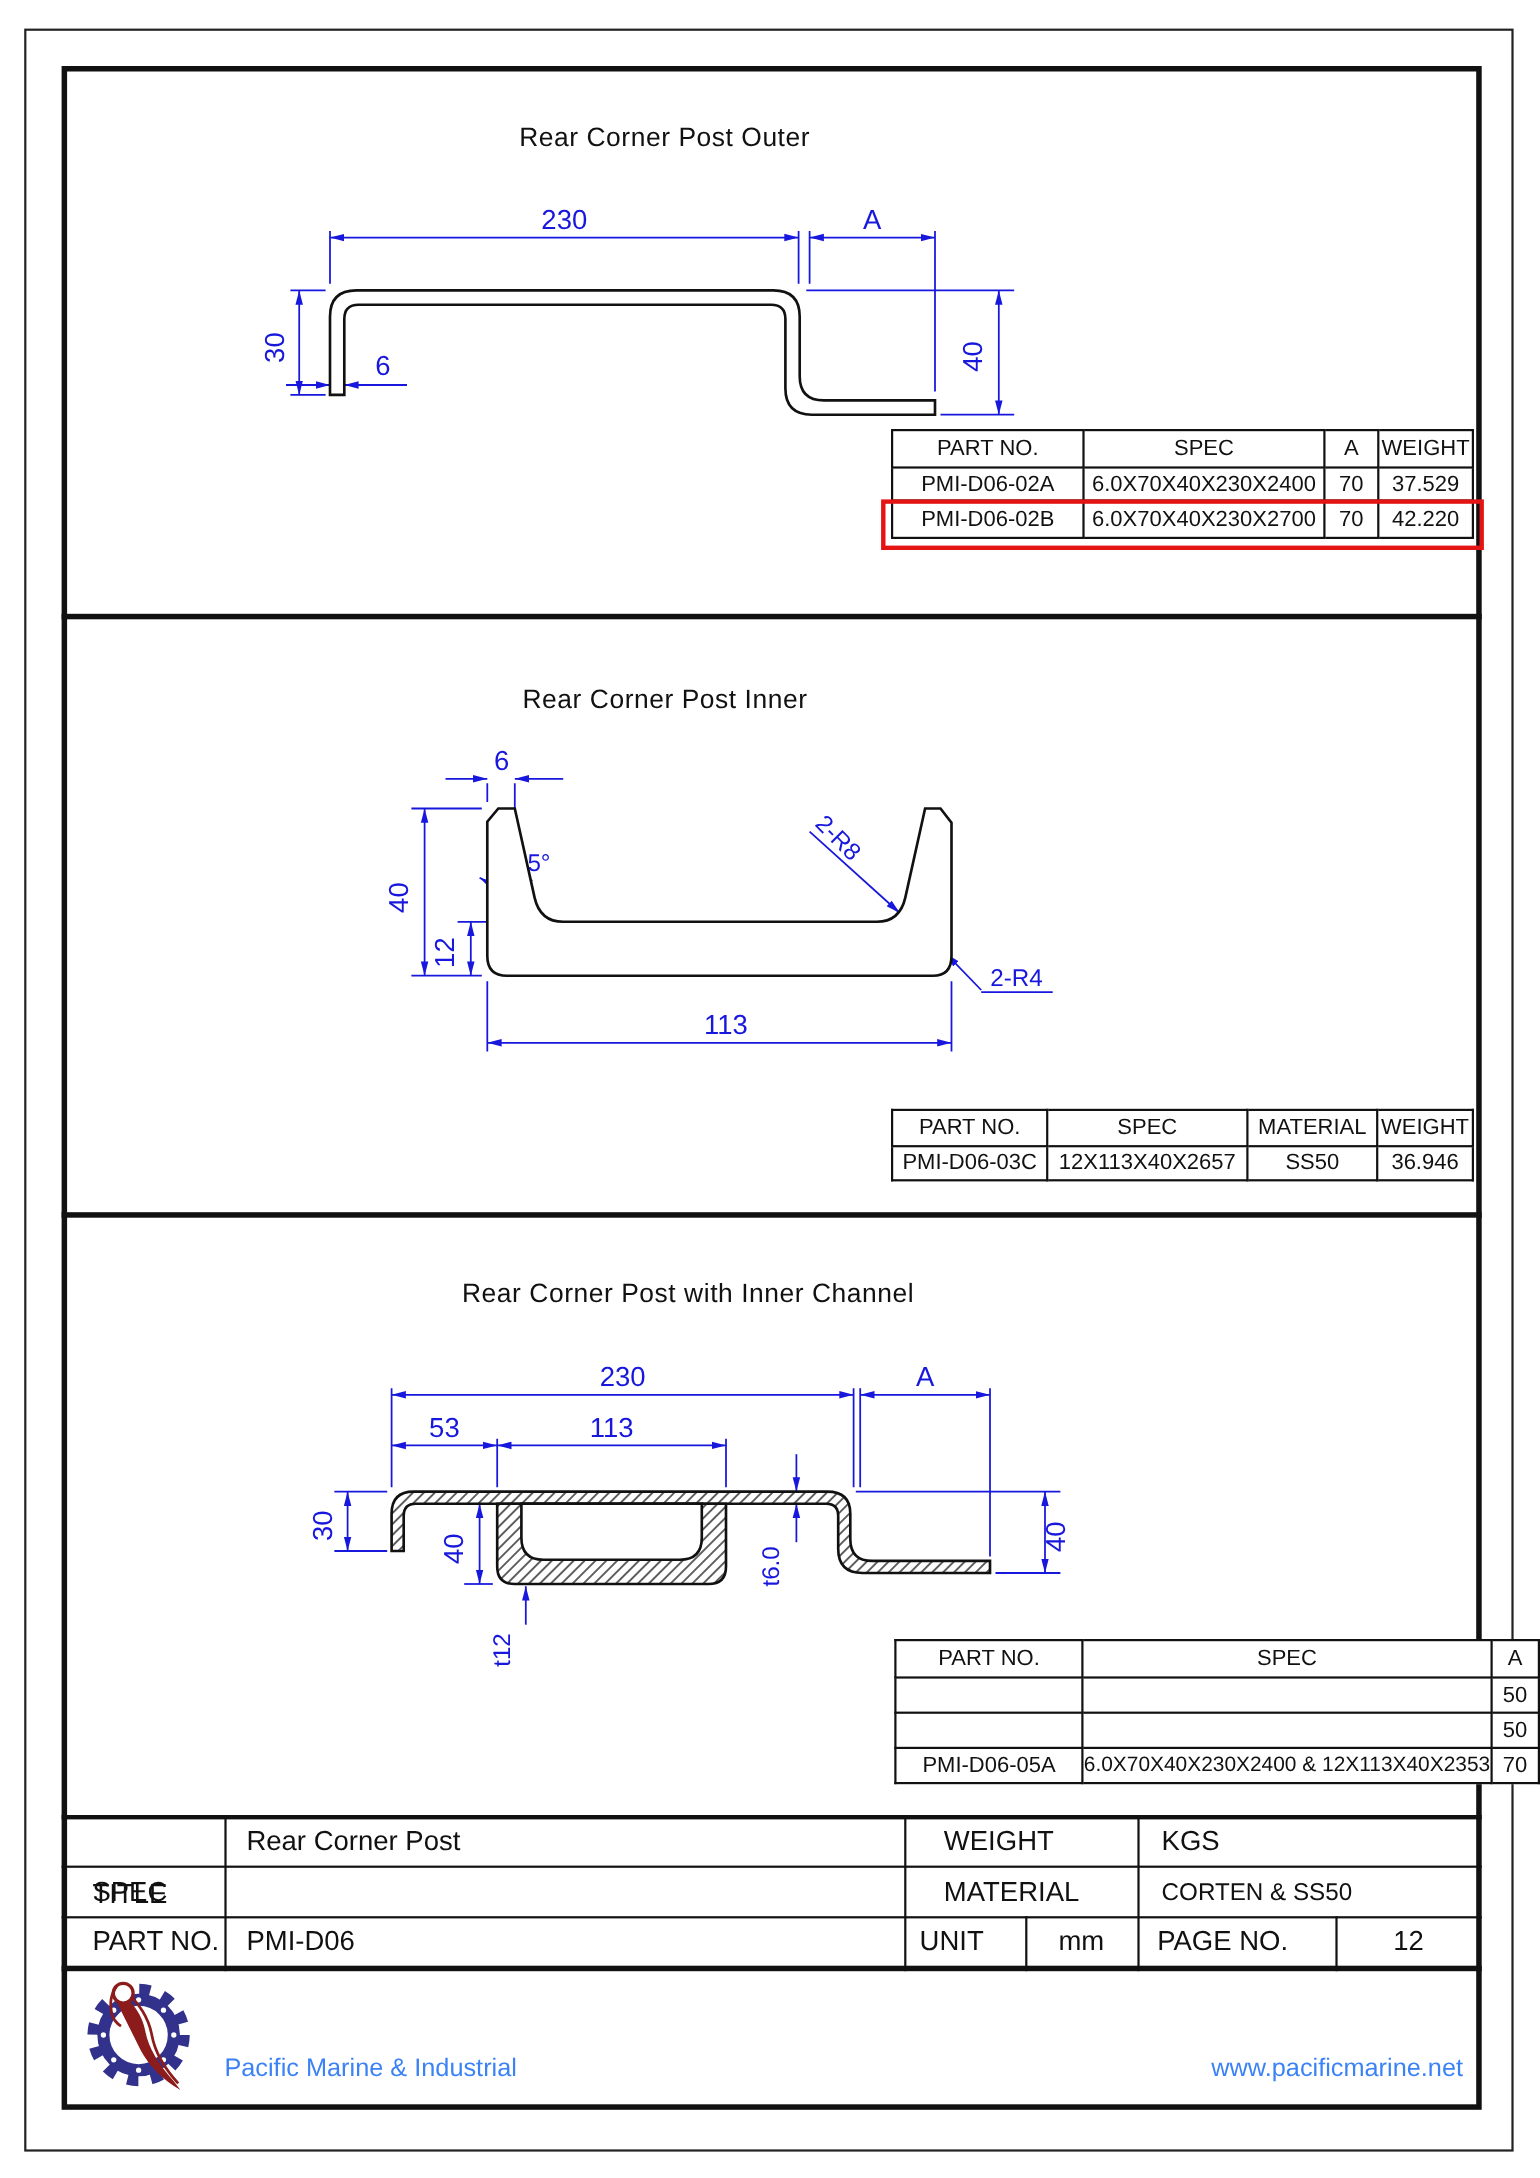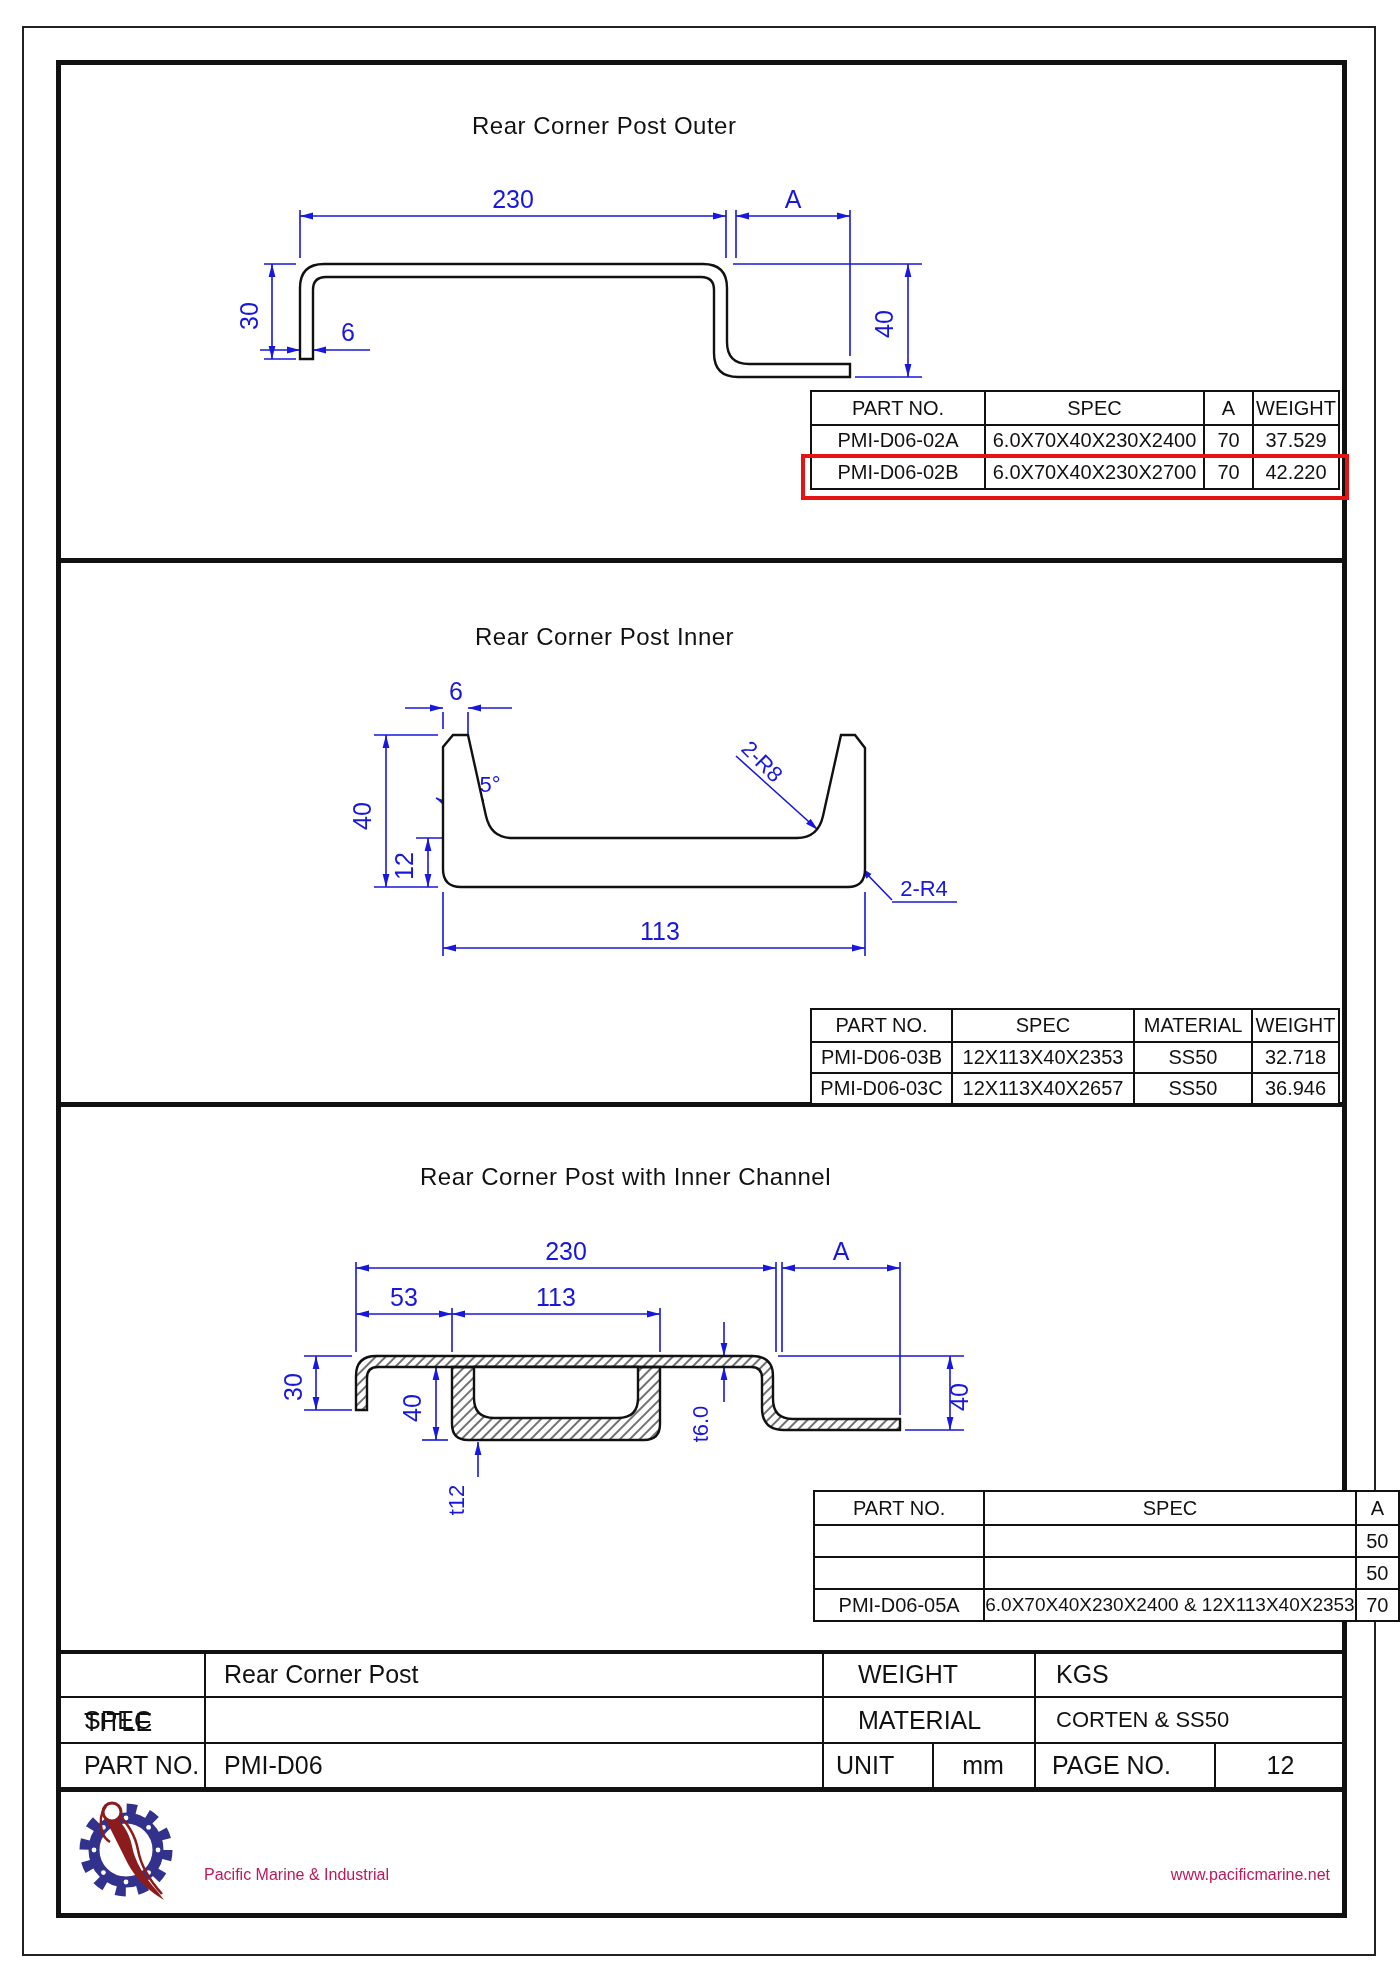--- a/index.html
+++ b/index.html
@@ -148,12 +148,6 @@
       <th>WEIGHT</th>
     </tr>
     <tr style="height:31px">
-      <td>PMI-D06-03B</td>
-      <td>12X113X40X2353</td>
-      <td>SS50</td>
-      <td>32.718</td>
-    </tr>
-    <tr style="height:31px">
       <td>PMI-D06-03C</td>
       <td>12X113X40X2657</td>
       <td>SS50</td>

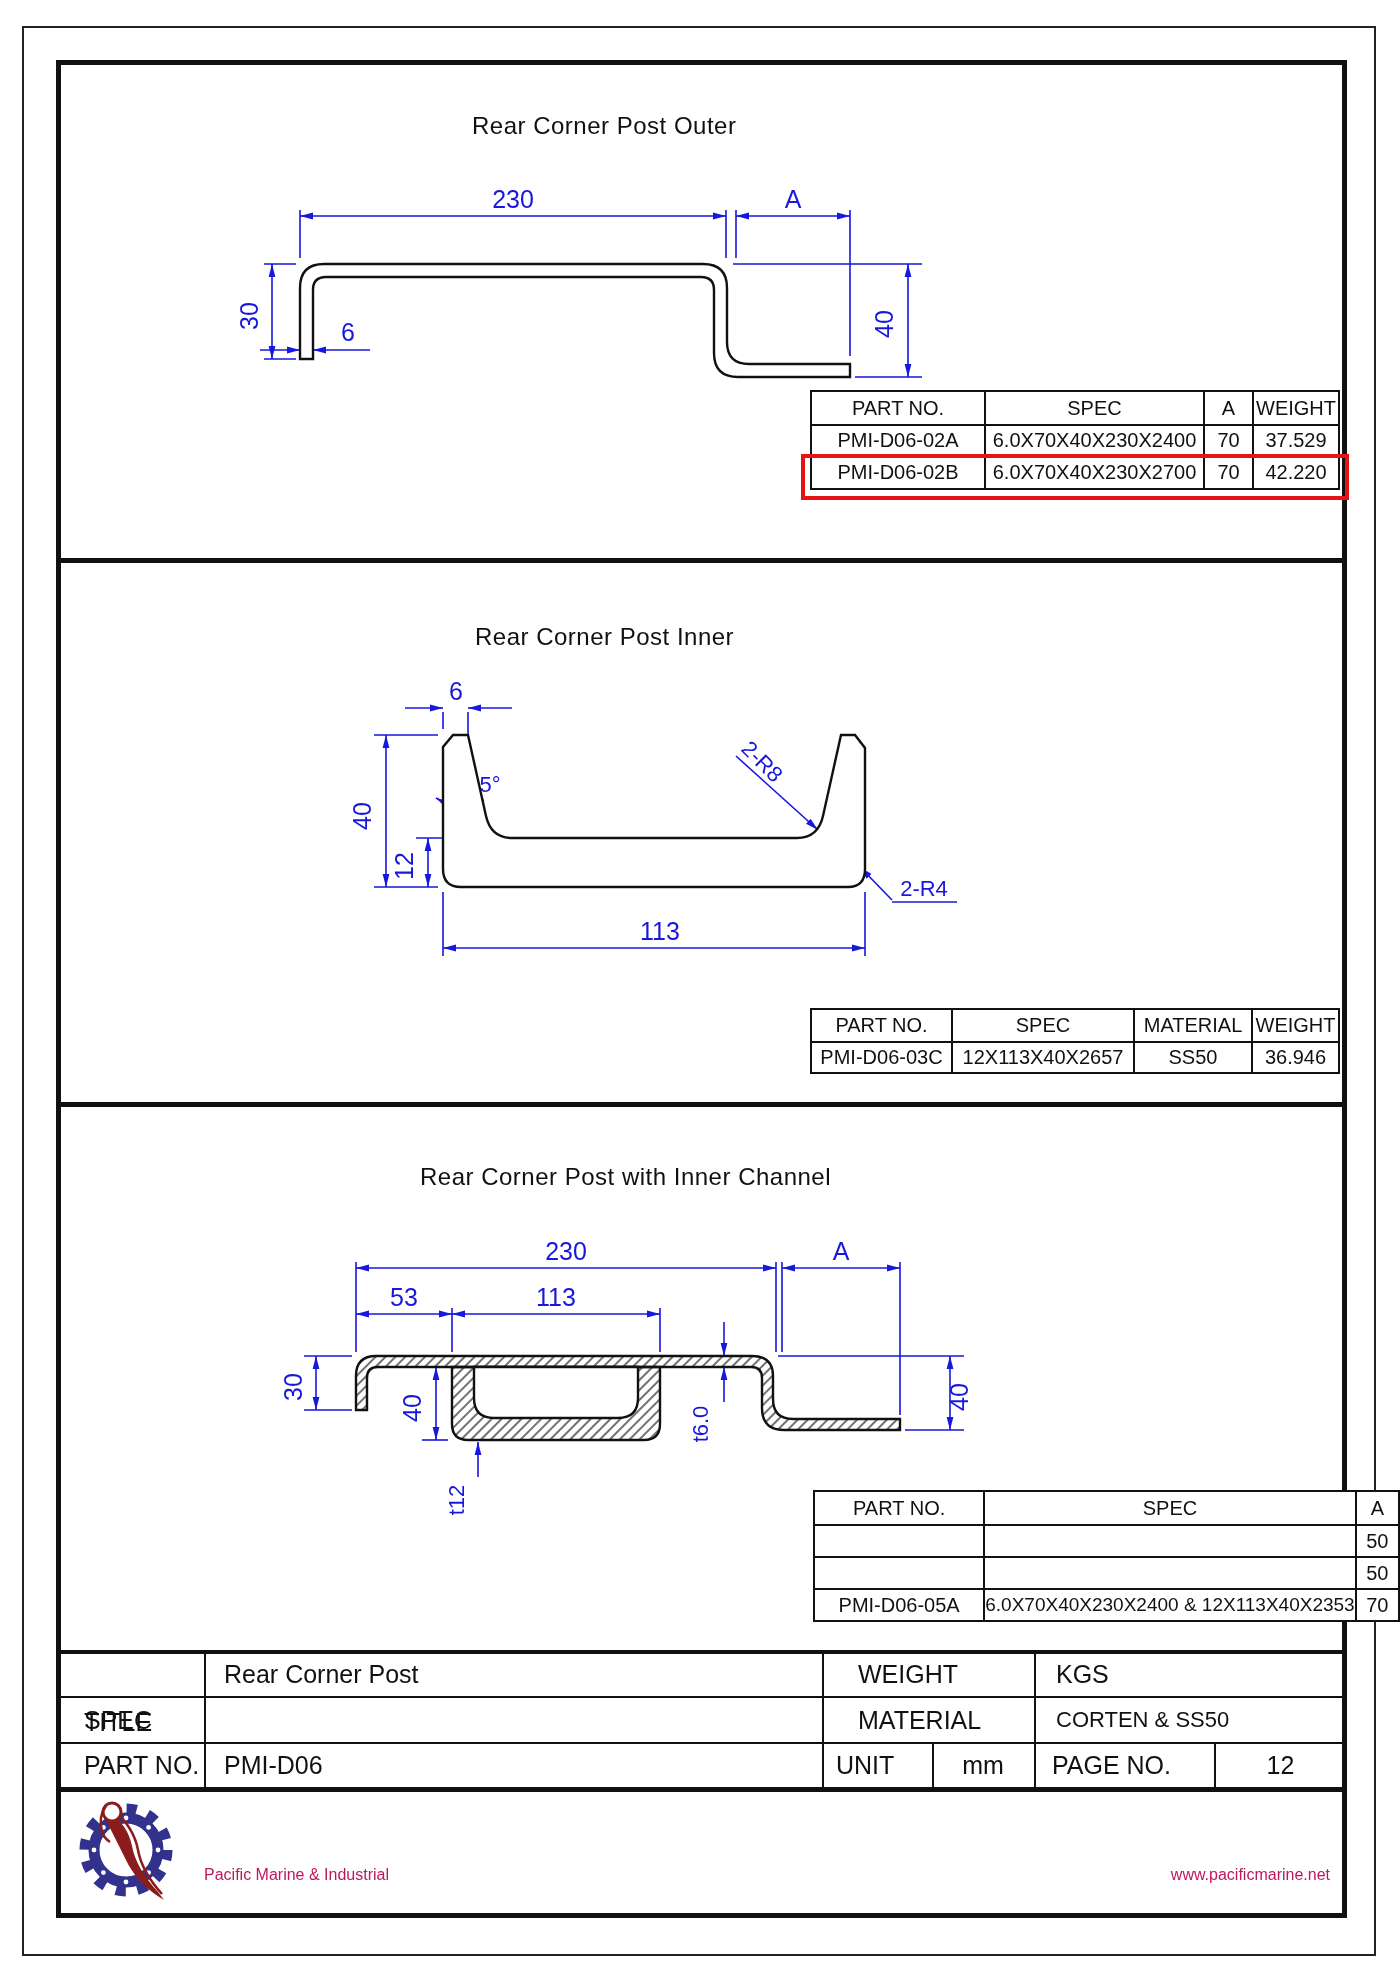--- a/index.html
+++ b/index.html
@@ -16,7 +16,7 @@
   .hl-box{position:absolute;box-sizing:border-box;border:4px solid #e41414;}
   .tbc{position:absolute;display:flex;align-items:center;font-size:25px;color:#111;white-space:nowrap;}
   .tbc.center{justify-content:center;}
-  .ftr-text{position:absolute;font-size:16px;color:#be185d;white-space:nowrap;}
+  .ftr-text{position:absolute;font-size:23px;color:#3b82f6;white-space:nowrap;}
   svg text{font-family:"Liberation Sans",sans-serif;fill:#1717dd;}
   svg text.dim{font-size:25px;}
   svg text.dims{font-size:22px;}

